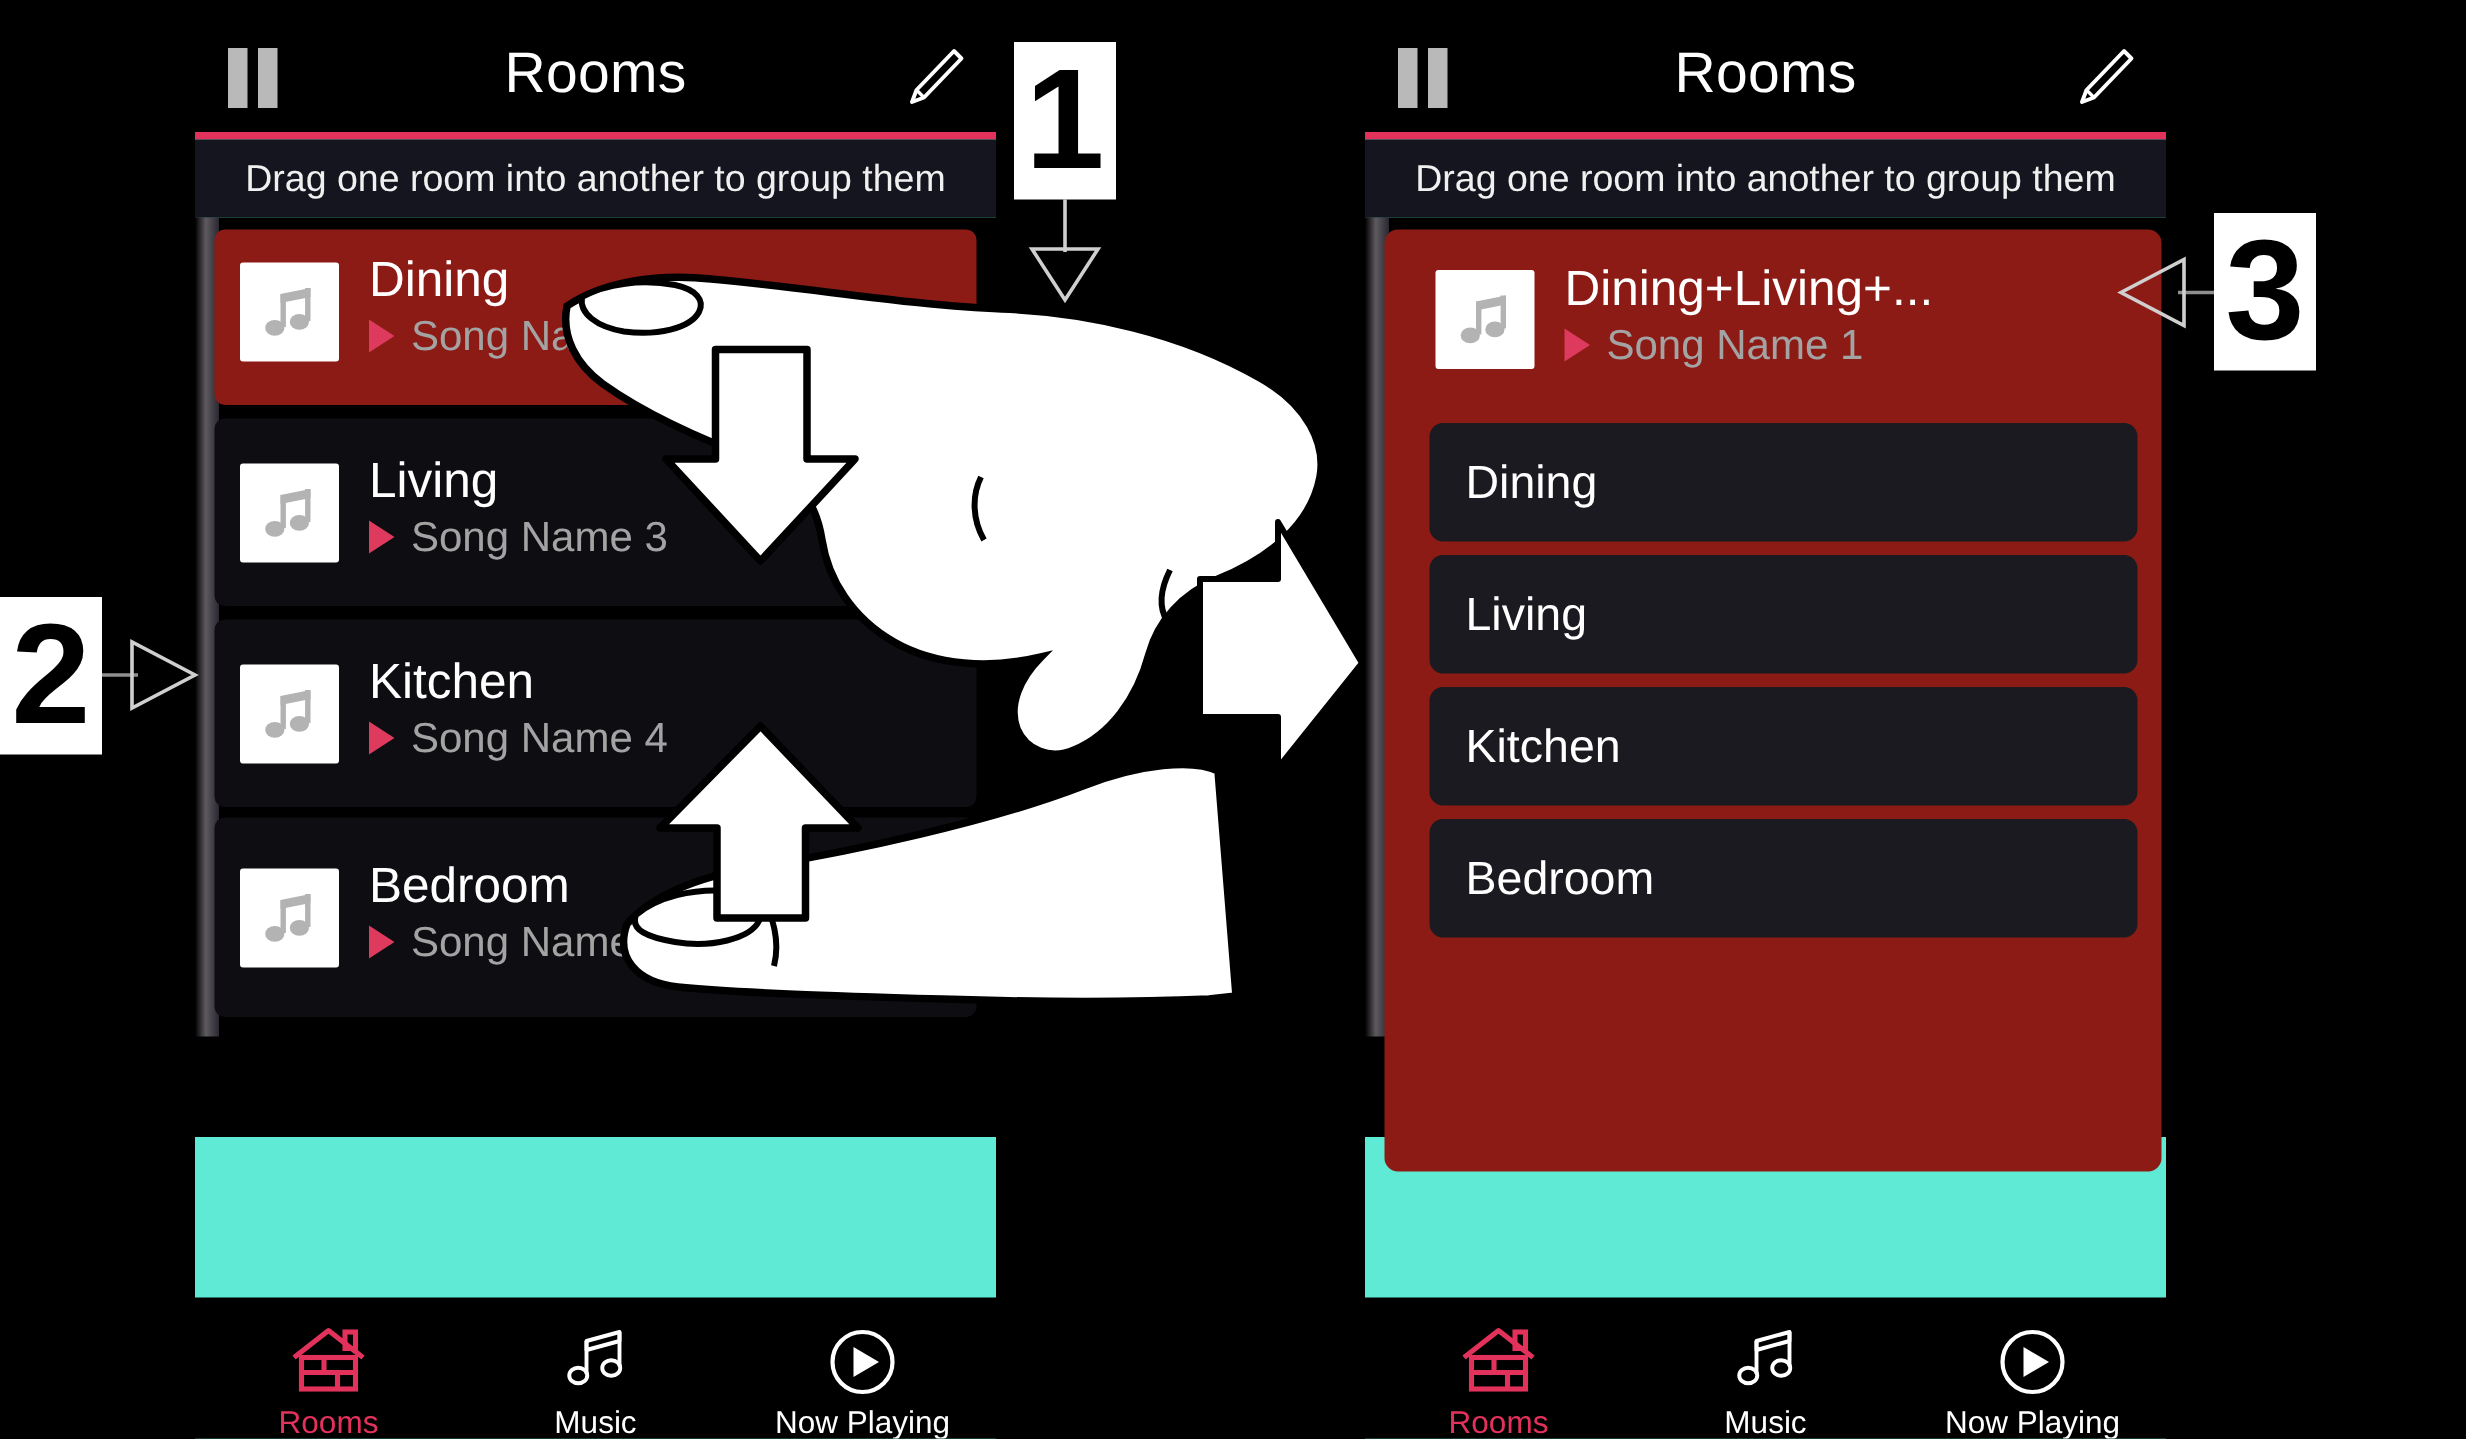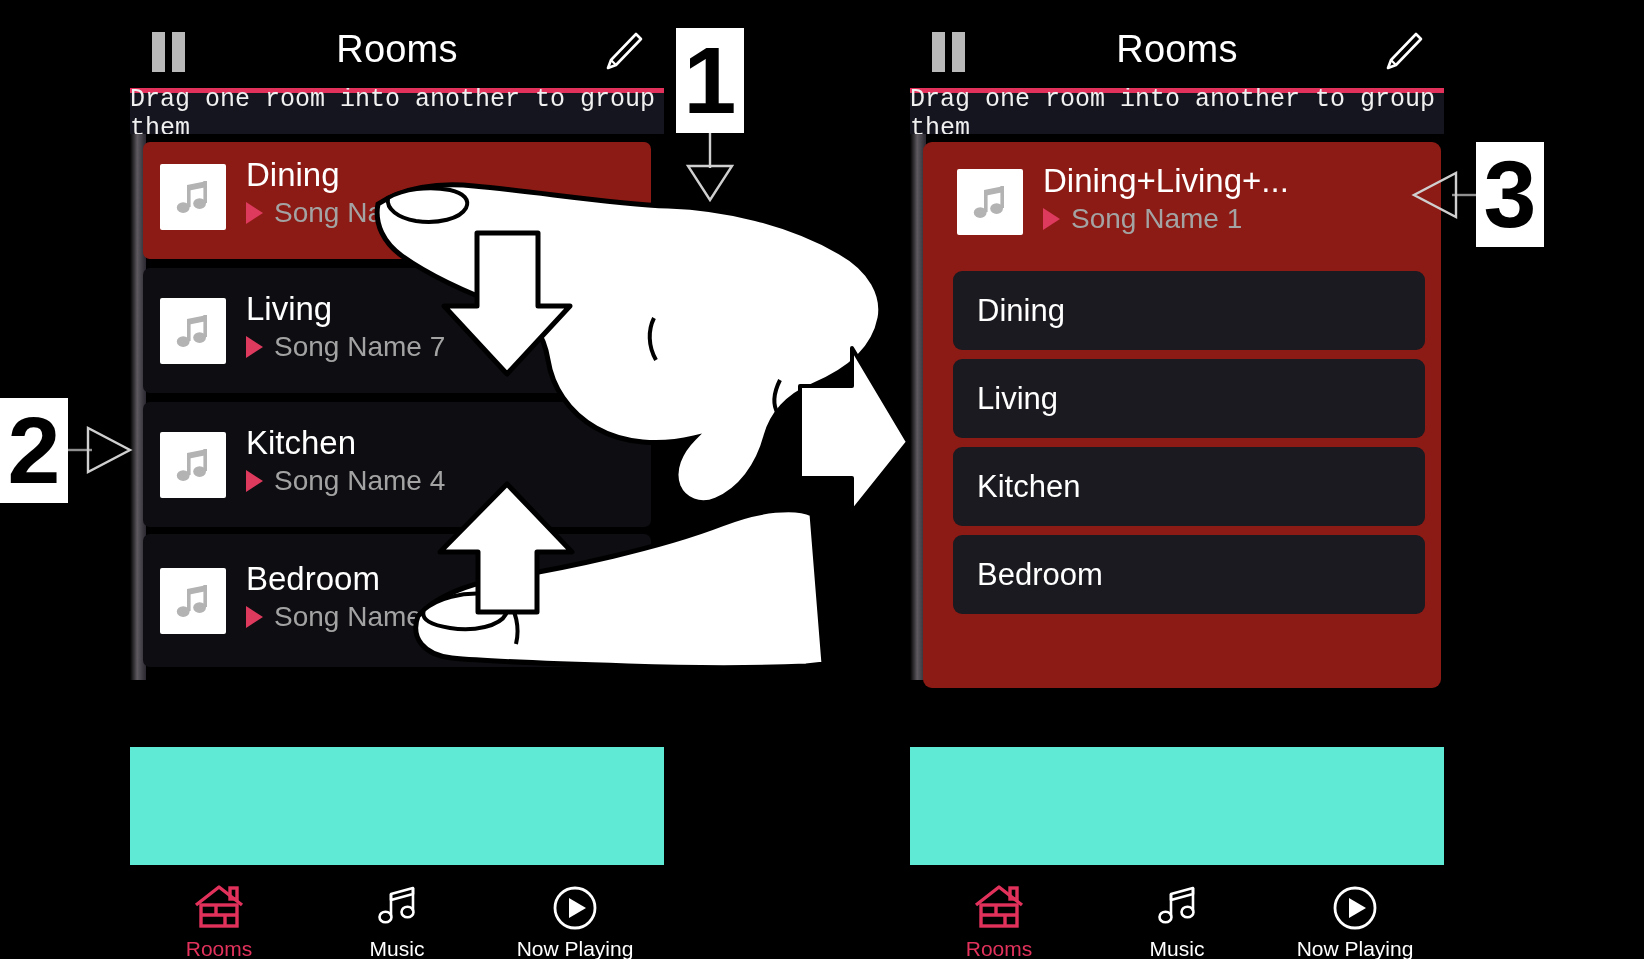--- a/index.html
+++ b/index.html
@@ -21,8 +21,8 @@
   .pencil-icon{position:absolute;right:18px;top:12px;width:46px;height:46px;}
 
   .accent-rule{height:5px;background:#e2325c;}
-  .hint-bar{background:#15151f;height:41px;display:flex;align-items:center;
-            justify-content:center;font-family:Liberation Mono, monospace;}
+  .hint-bar{background:#15151f;height:52px;display:flex;align-items:center;
+            justify-content:center;}
   .hint-bar span{color:#f0f0f0;font-size:25px;}
 
   

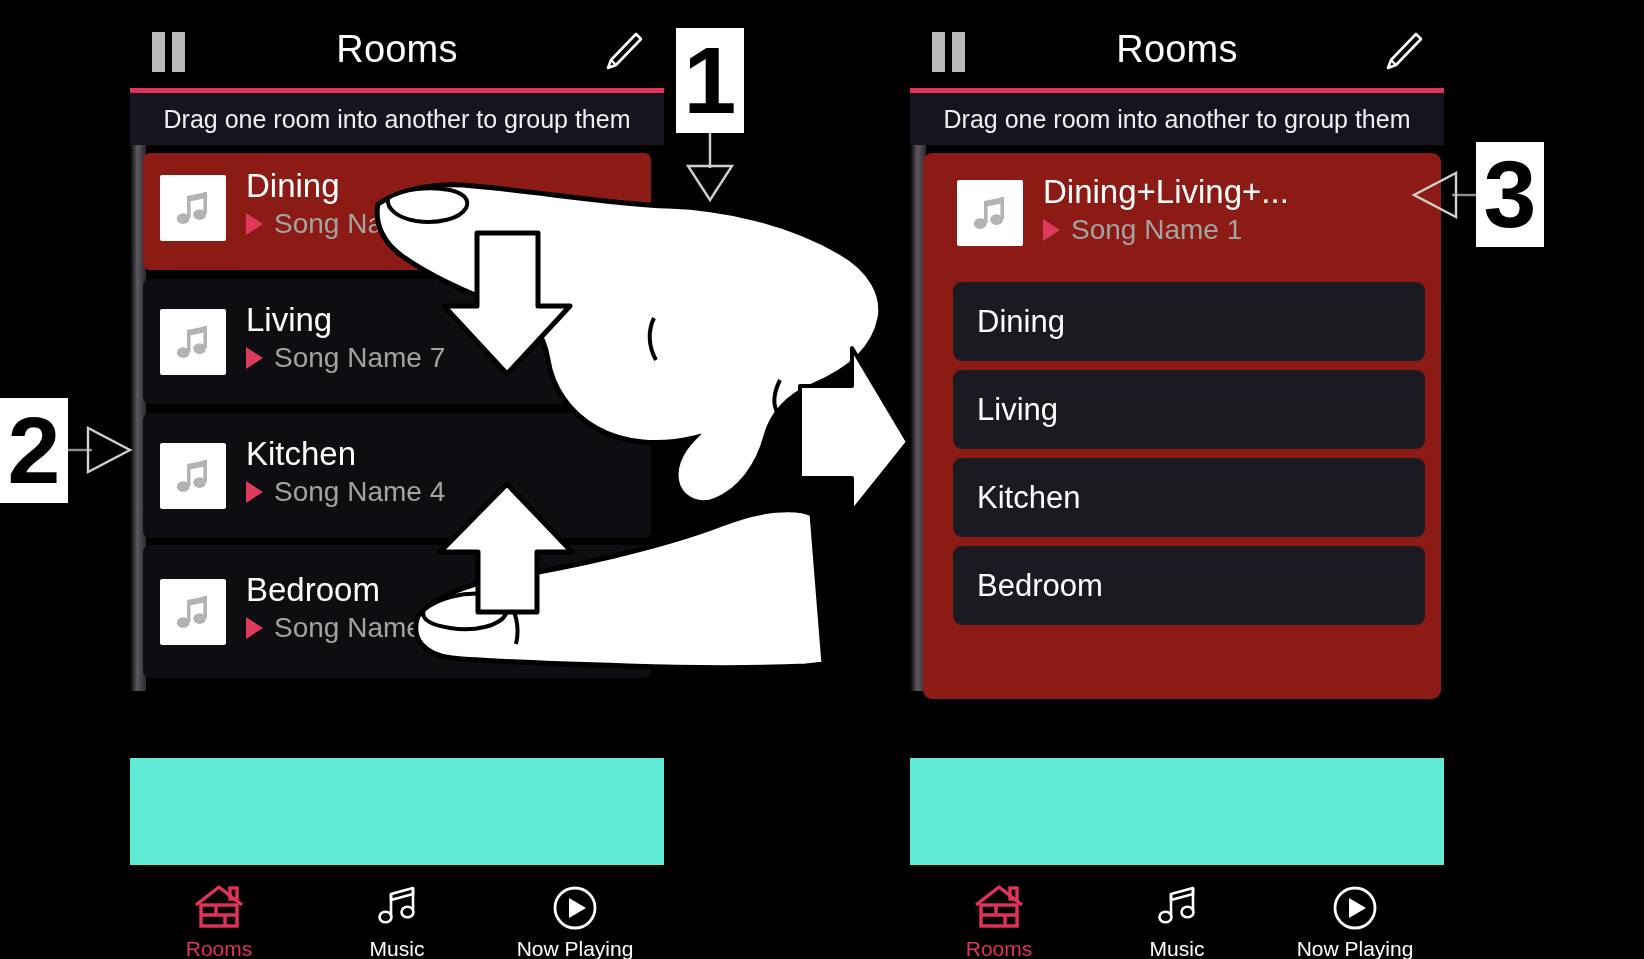--- a/index.html
+++ b/index.html
@@ -48,7 +48,7 @@
   .song-name{color:#a3a3a3;font-size:28px;white-space:nowrap;}
 
   
-  .group-card{position:absolute;left:13px;top:8px;width:518px;height:546px;
+  .group-card{position:absolute;left:13px;top:8px;width:518px;height:628px;
               background:#8d1b15;border-radius:9px;box-sizing:border-box;}
   .group-head{position:relative;height:126px;}
   .group-head .art{left:34px;top:27px;}

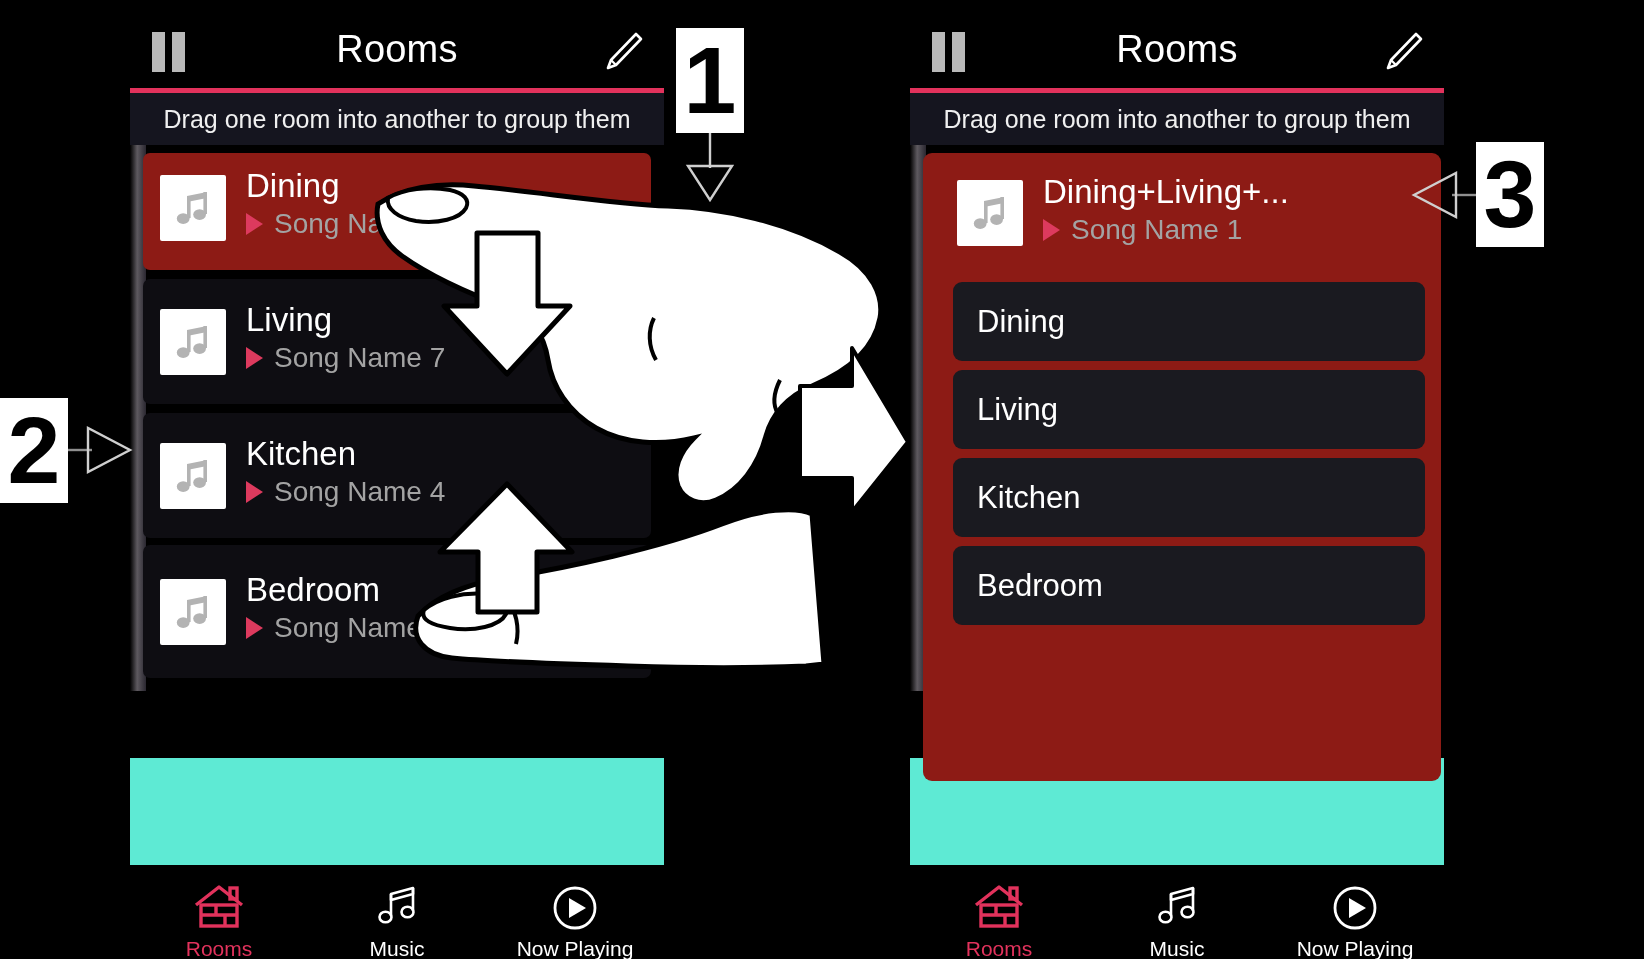--- a/index.html
+++ b/index.html
@@ -141,7 +141,7 @@
         <div class="room-name">Living</div>
         <div class="song-line">
           <span class="play-tri"></span>
-          <span class="song-name">Song Name 7</span>
+          <span class="song-name">Song Name 3</span>
         </div>
       </div>
     </div>

